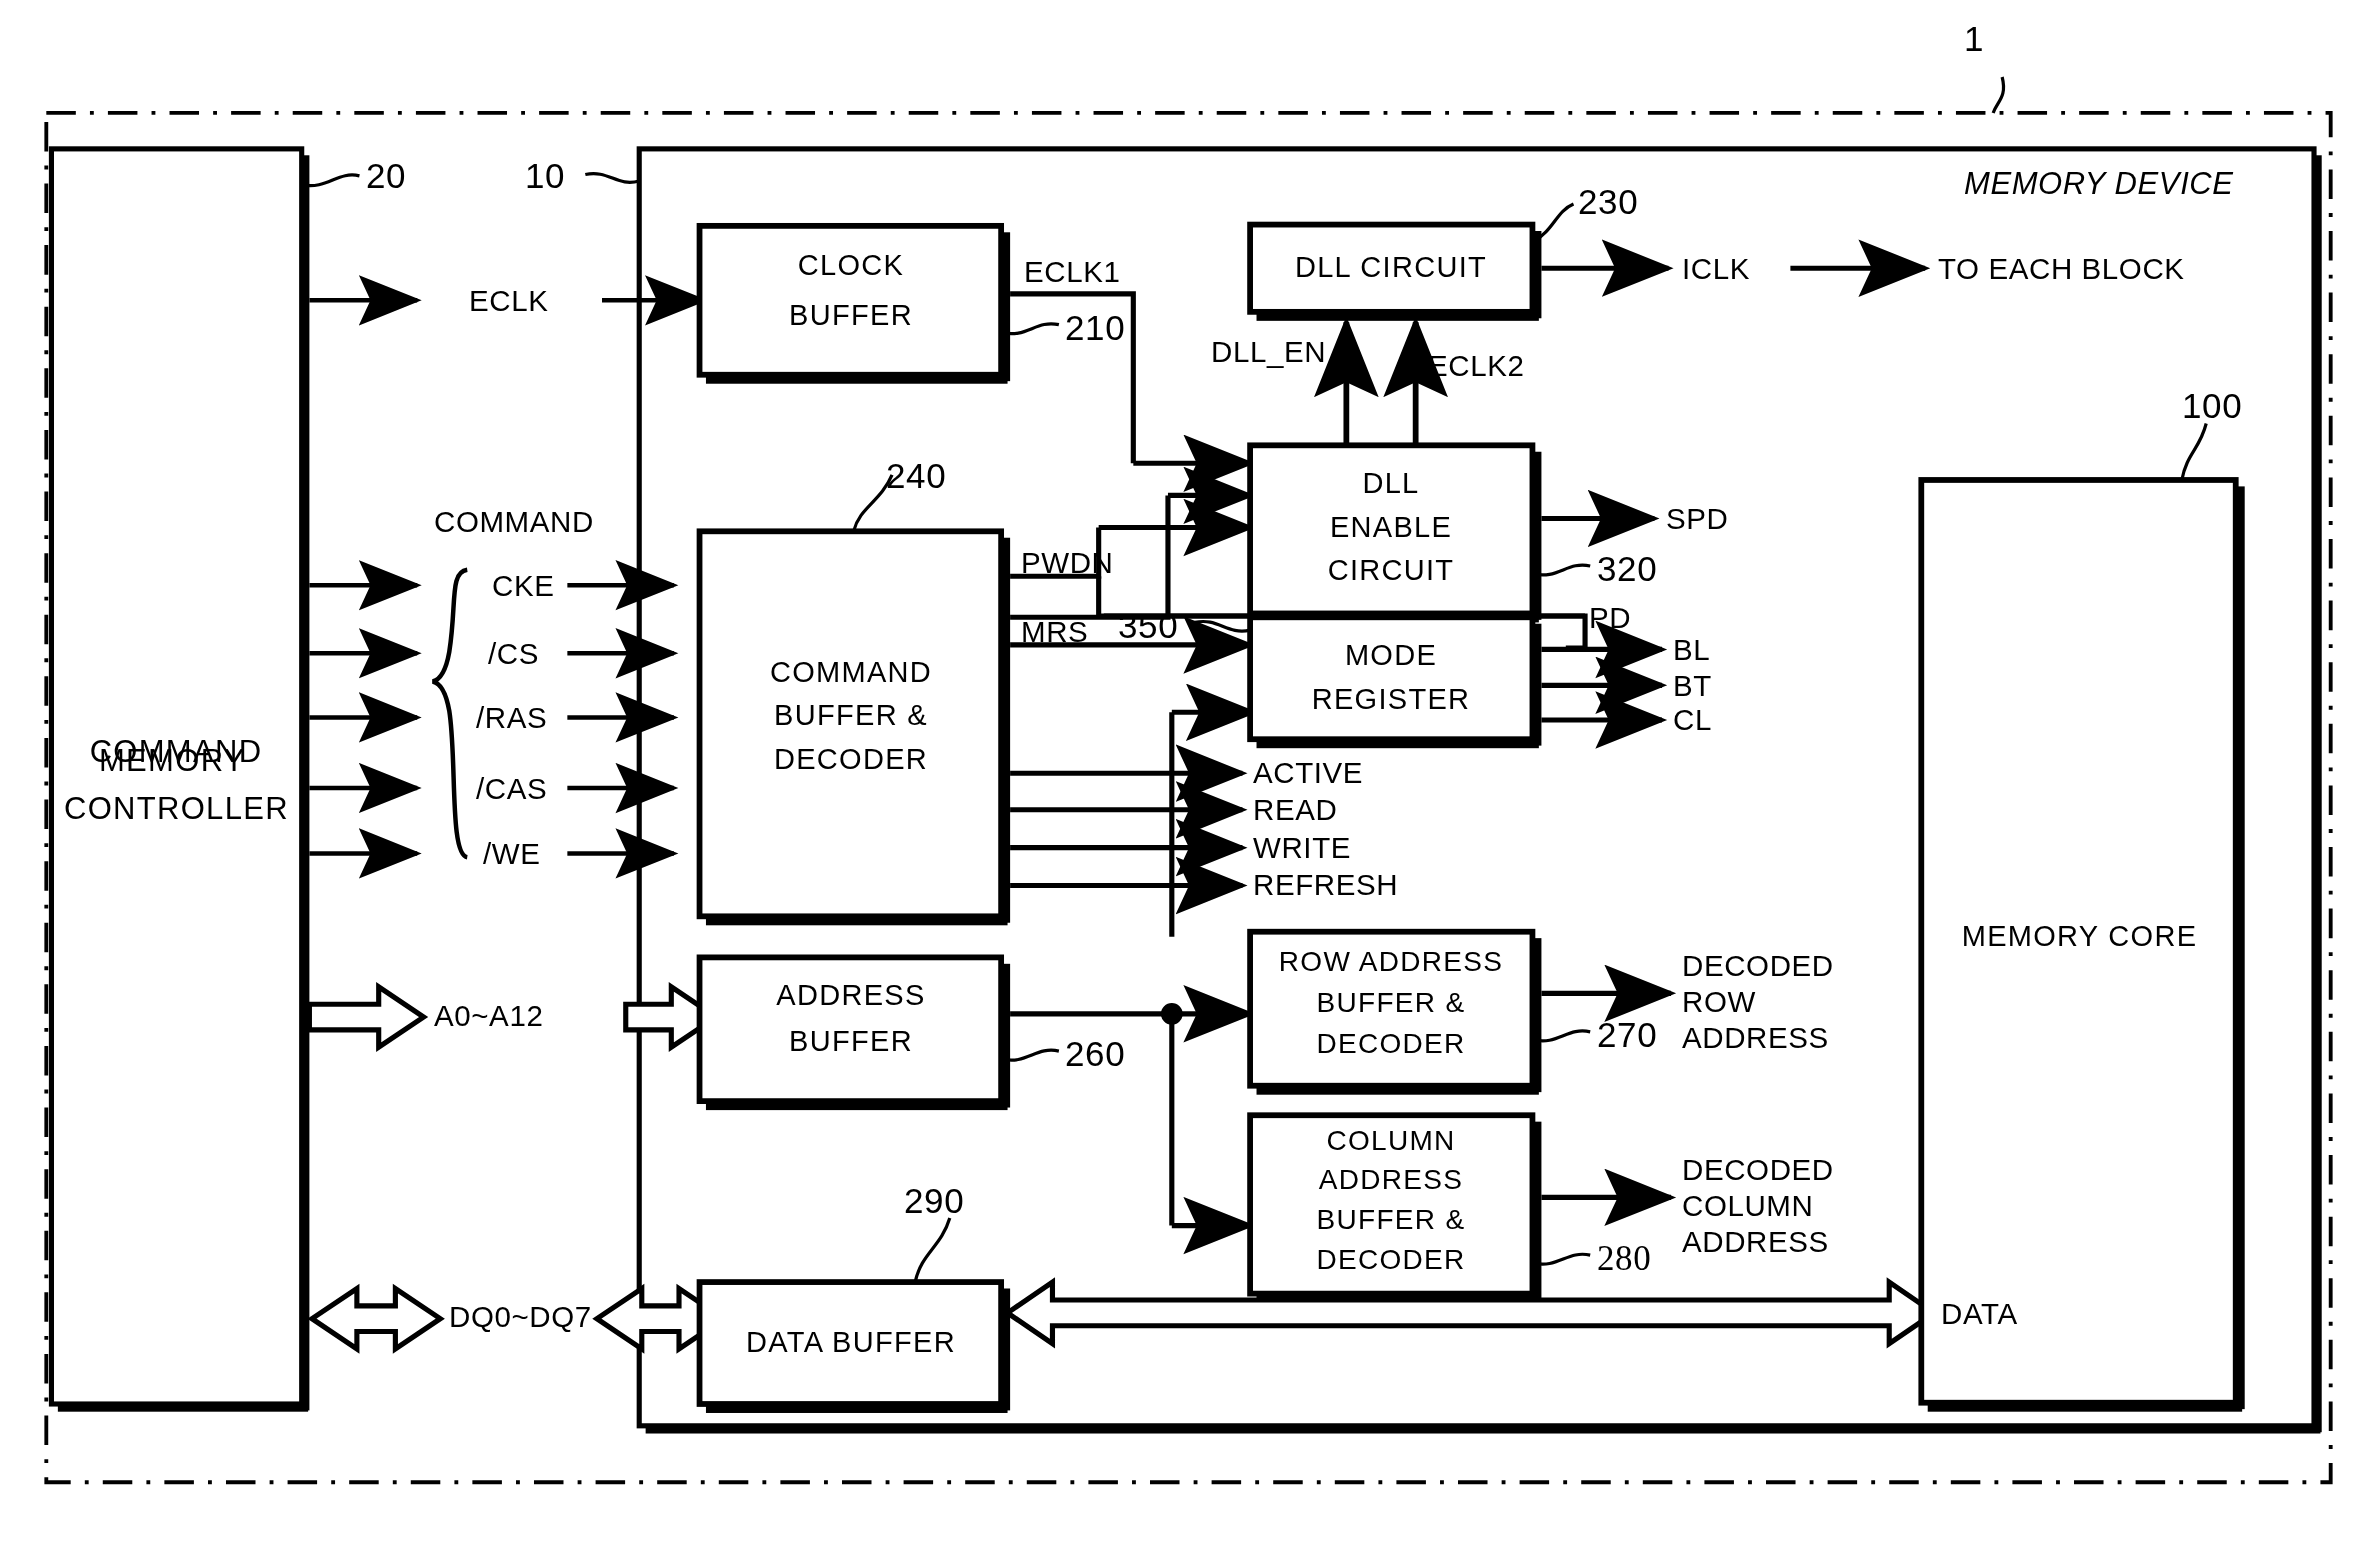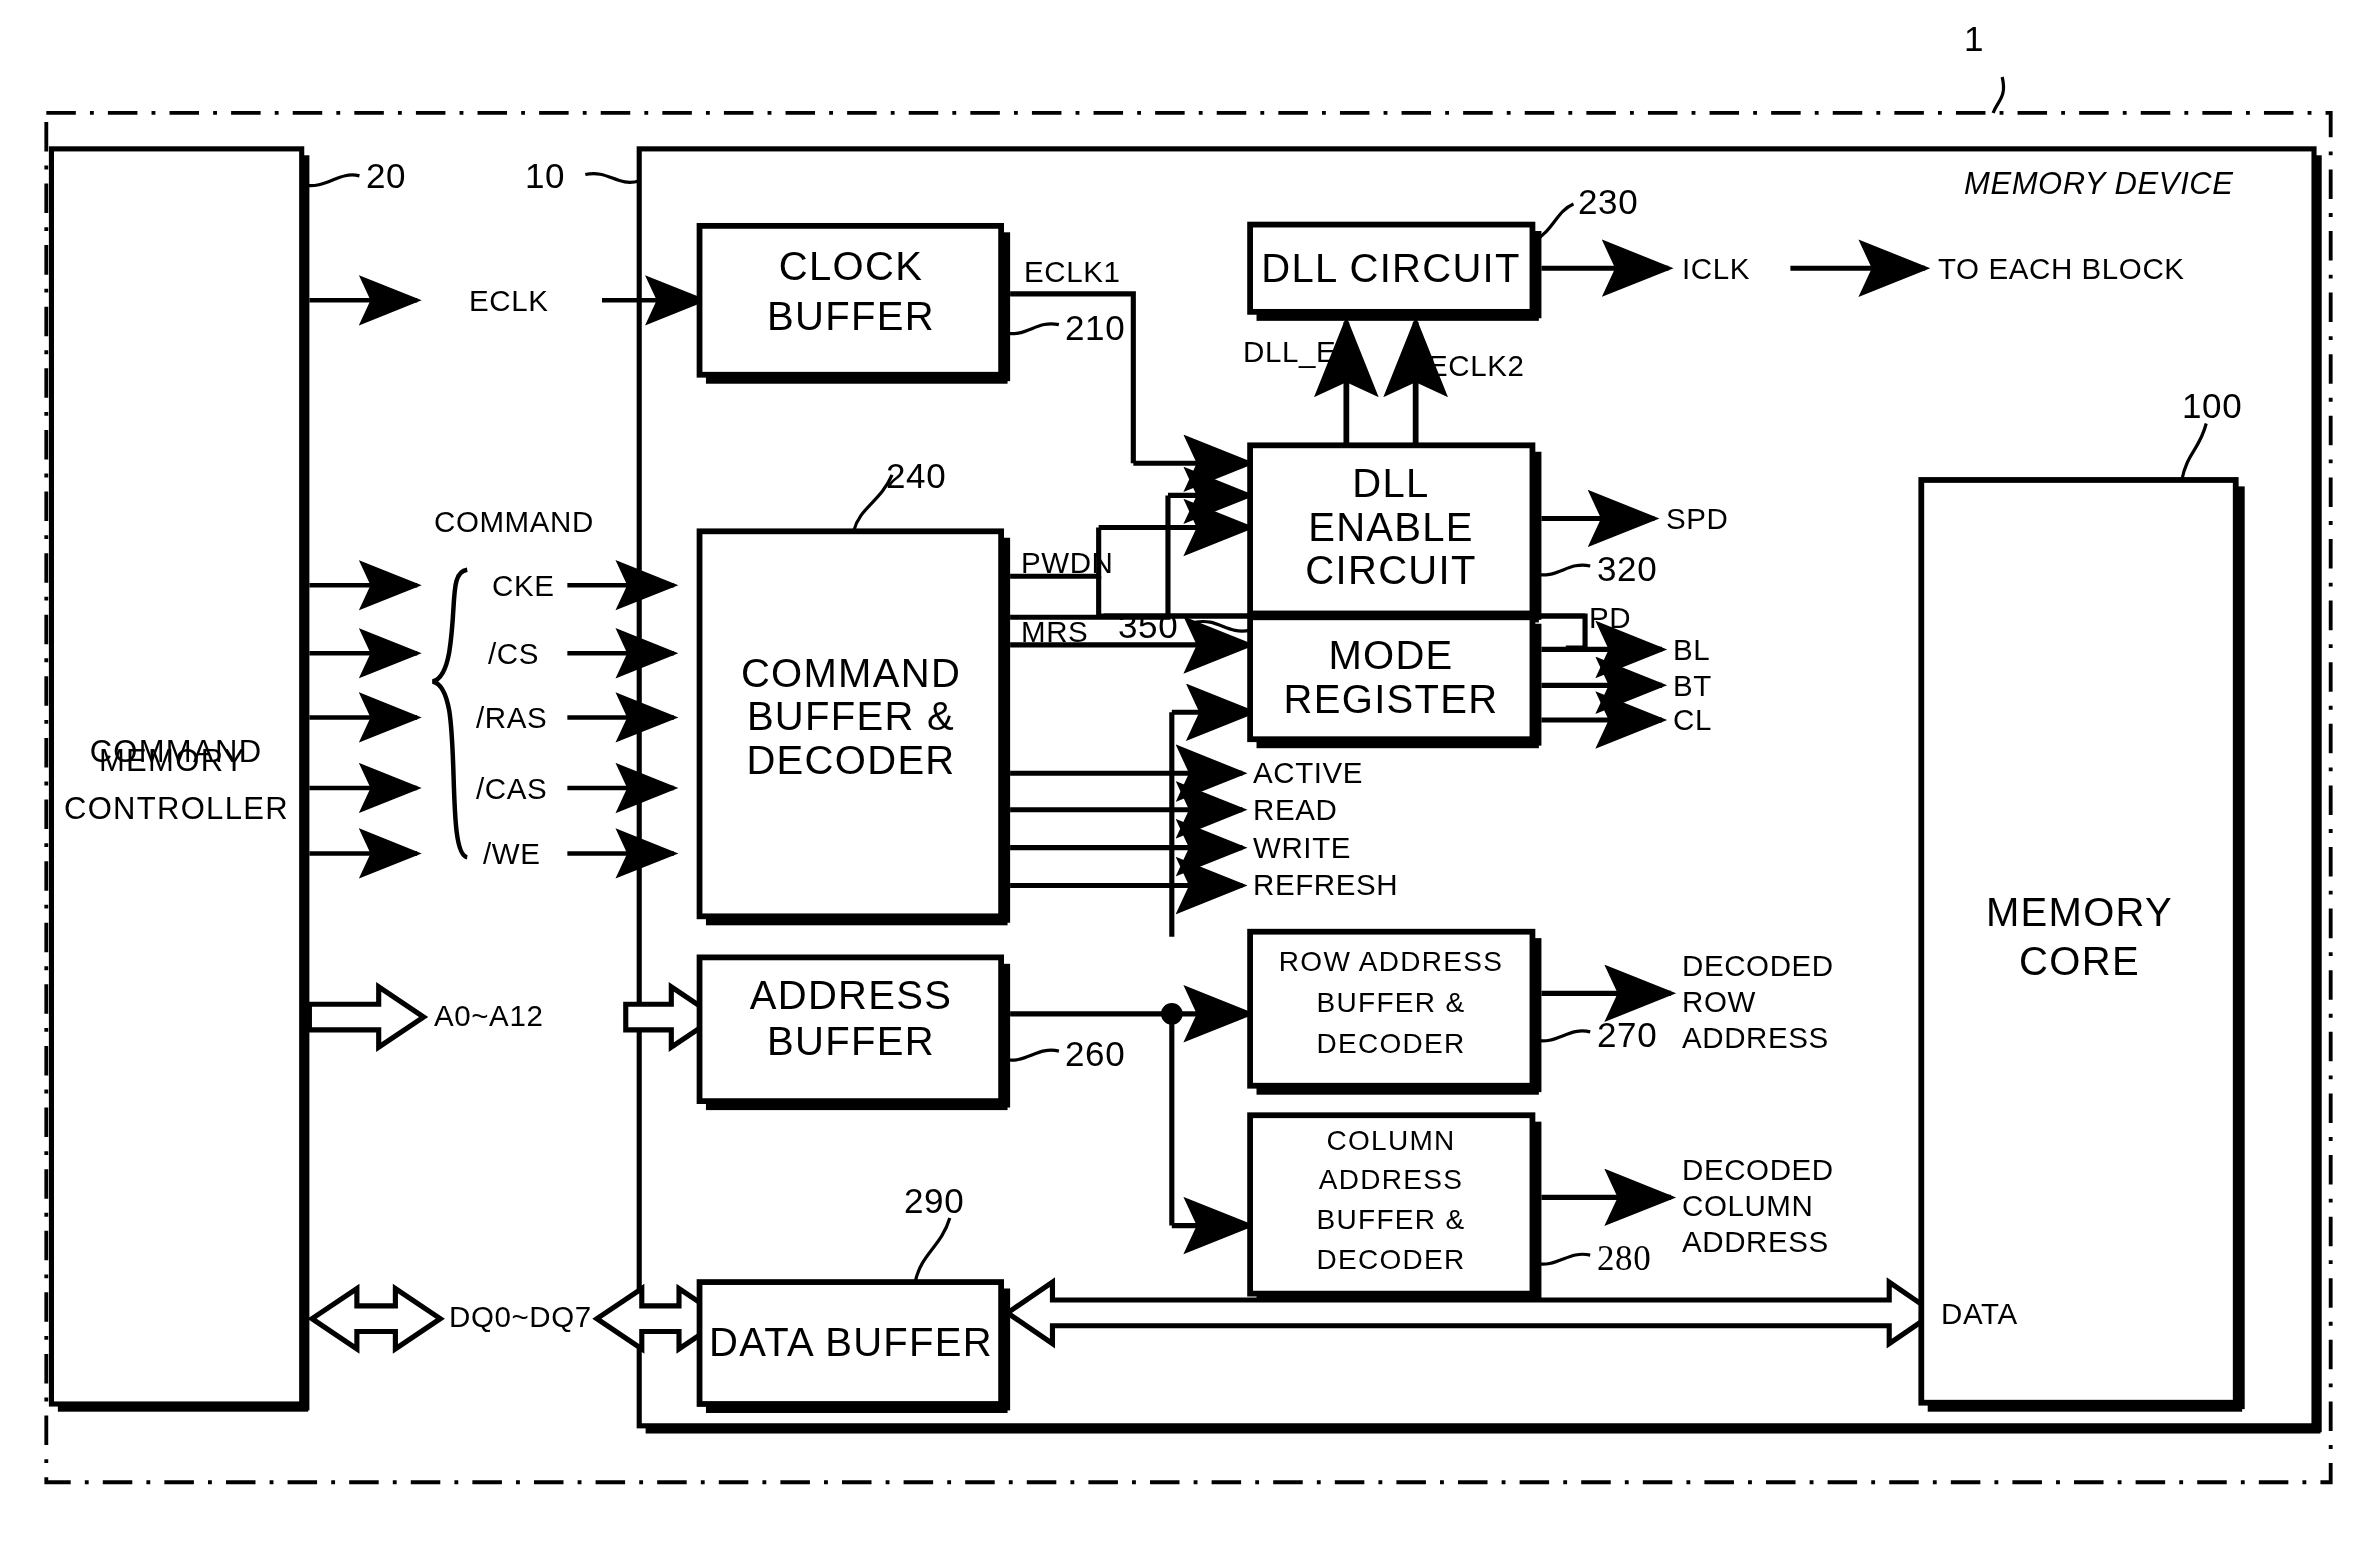--- a/index.html
+++ b/index.html
@@ -11,7 +11,7 @@
   .sig{font-size:29.5px;}
   .ref{font-size:35px;}
   .boxtxt{position:absolute;display:flex;align-items:center;justify-content:center;
-          text-align:center;font-size:40px;letter-spacing:1.3px;line-height:1.22;color:#000;}
+          text-align:center;font-size:29px;letter-spacing:1.3px;line-height:1.22;color:#000;}
   .bigtxt{font-size:31px;}
 </style>
 </head>

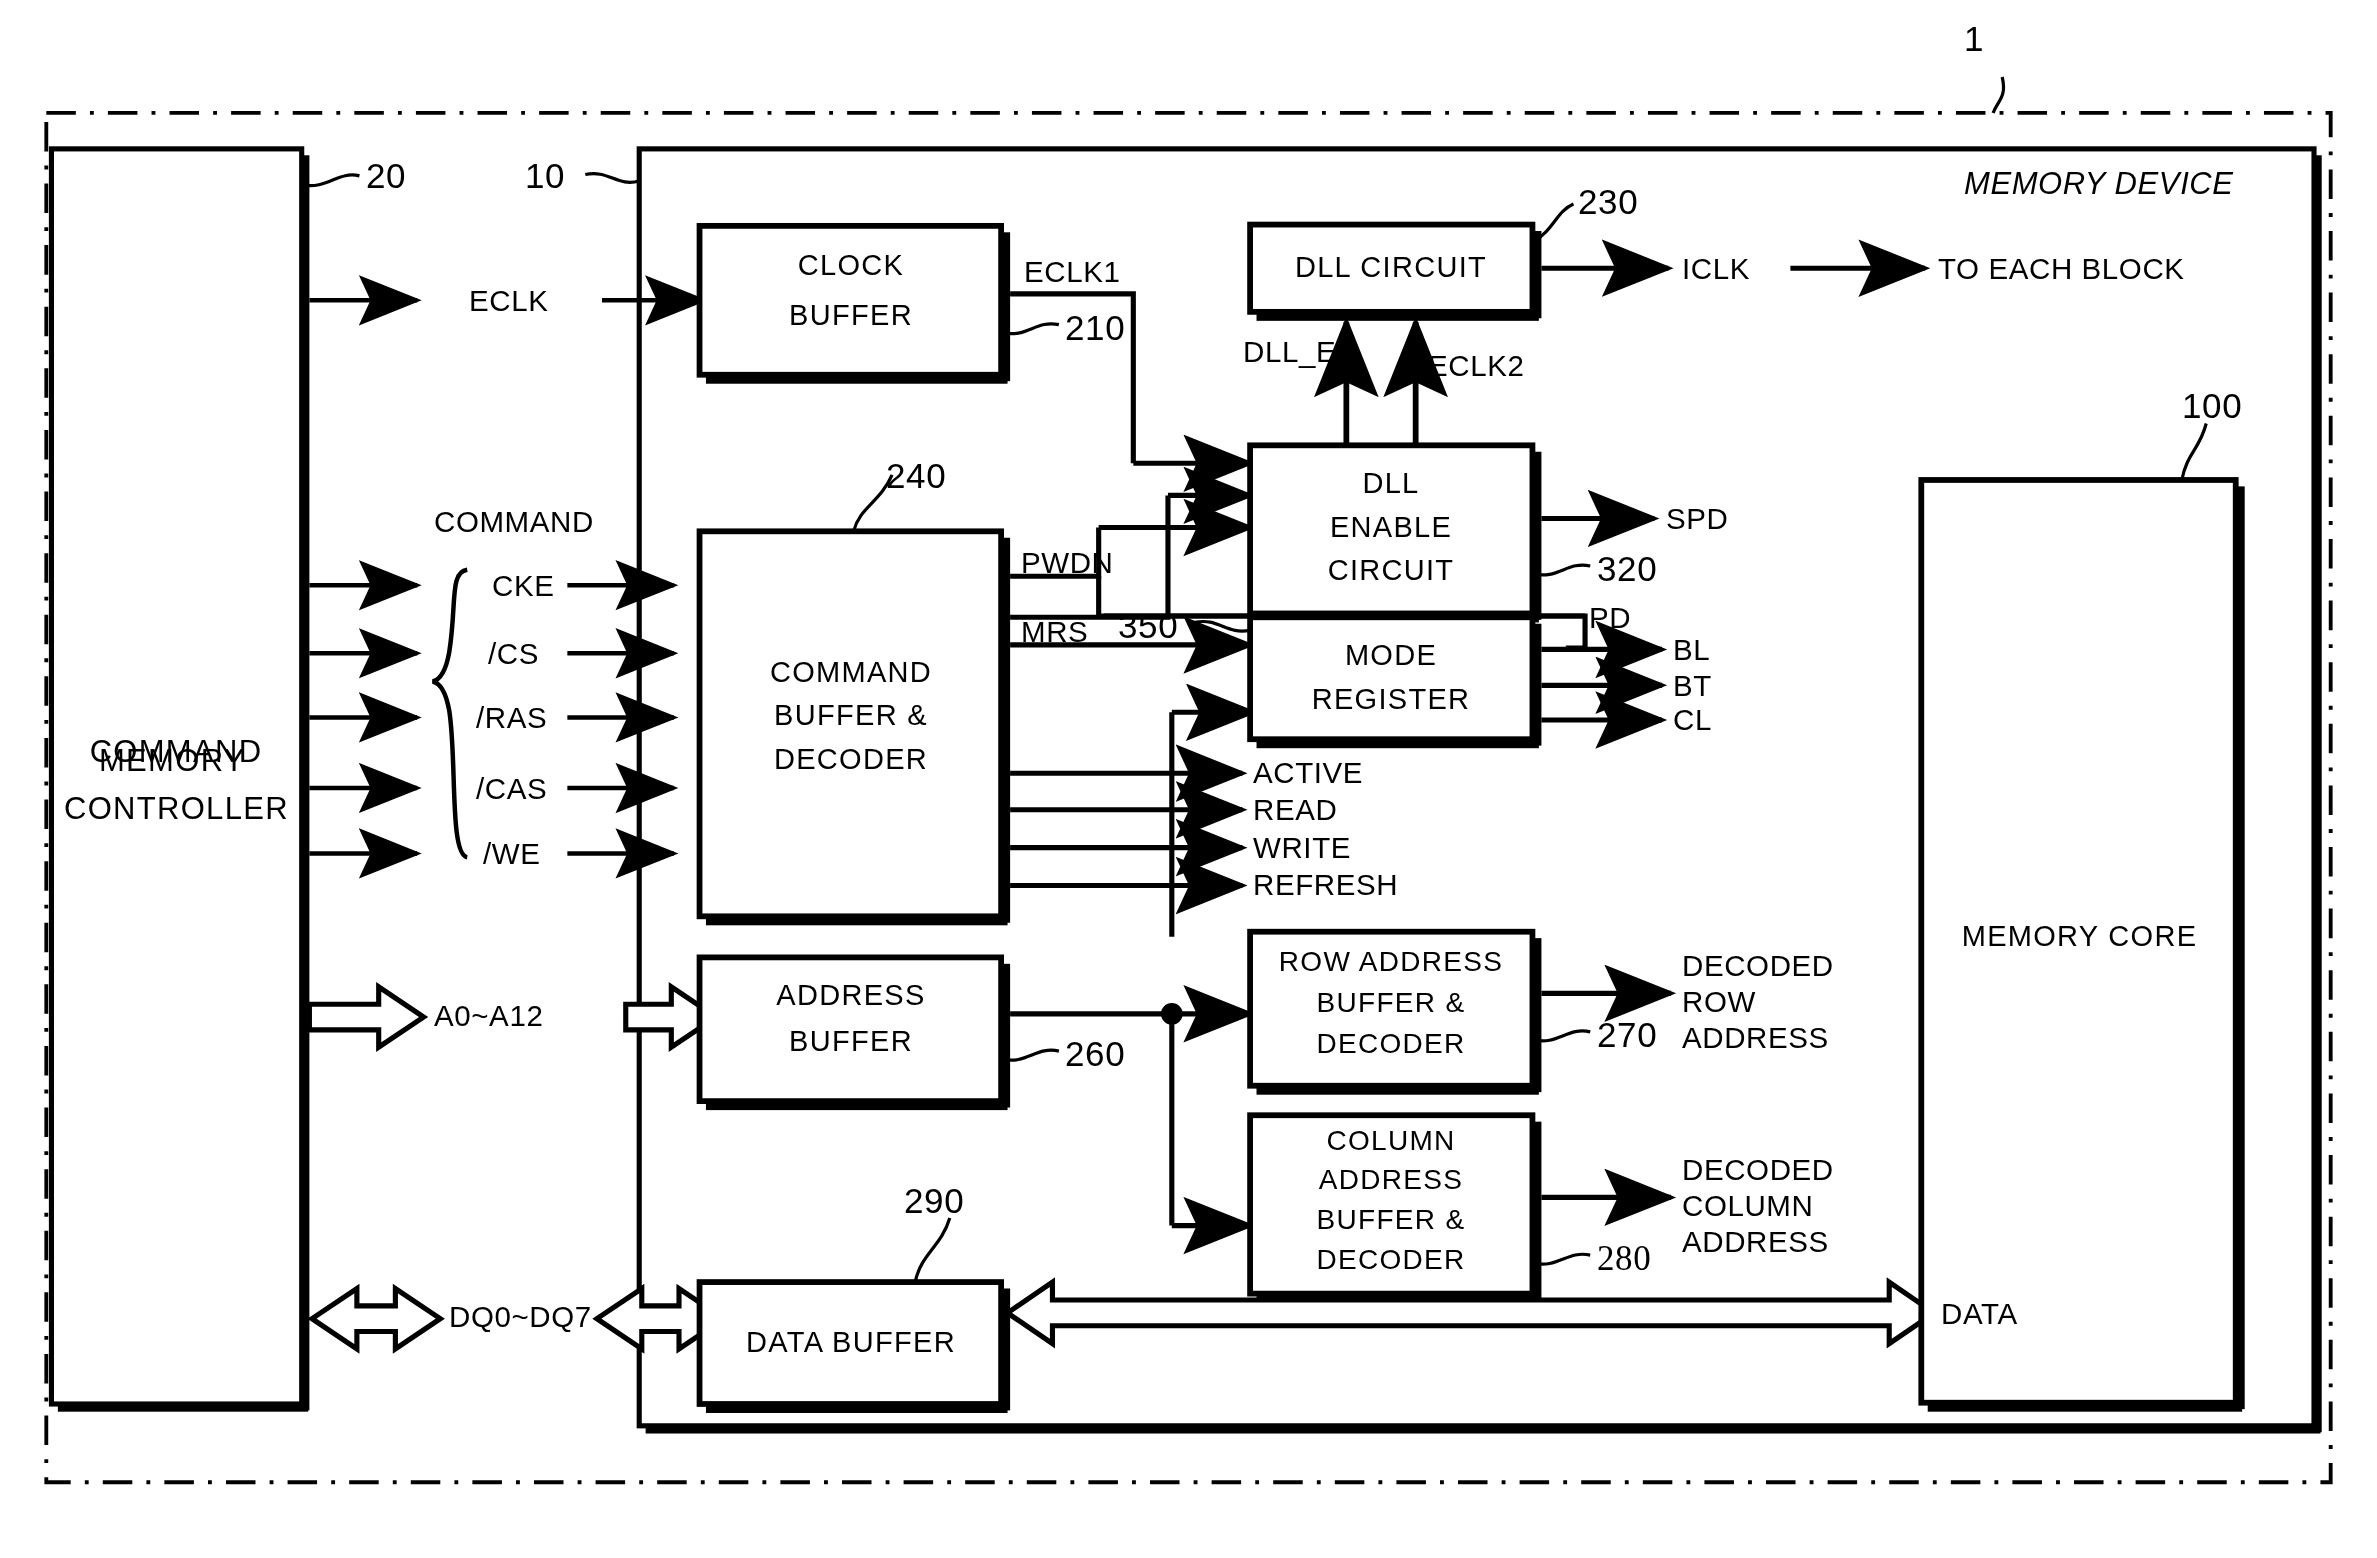--- a/index.html
+++ b/index.html
@@ -288,7 +288,7 @@
   <div class="lbl sig" style="left:1024px;top:255px;">ECLK1</div>
   <div class="lbl sig" style="left:1682px;top:252px;">ICLK</div>
   <div class="lbl sig" style="left:1938px;top:252px;">TO EACH BLOCK</div>
-  <div class="lbl sig" style="left:1243px;top:335px;text-align:right;">DLL_EN</div>
+  <div class="lbl sig" style="left:1211px;top:335px;text-align:right;">DLL_EN</div>
   <div class="lbl sig" style="left:1428px;top:335px;margin-top:14px;">ECLK2</div>
   <div class="lbl sig" style="left:1666px;top:502px;">SPD</div>
   <div class="lbl sig" style="left:1589px;top:601px;">PD</div>

